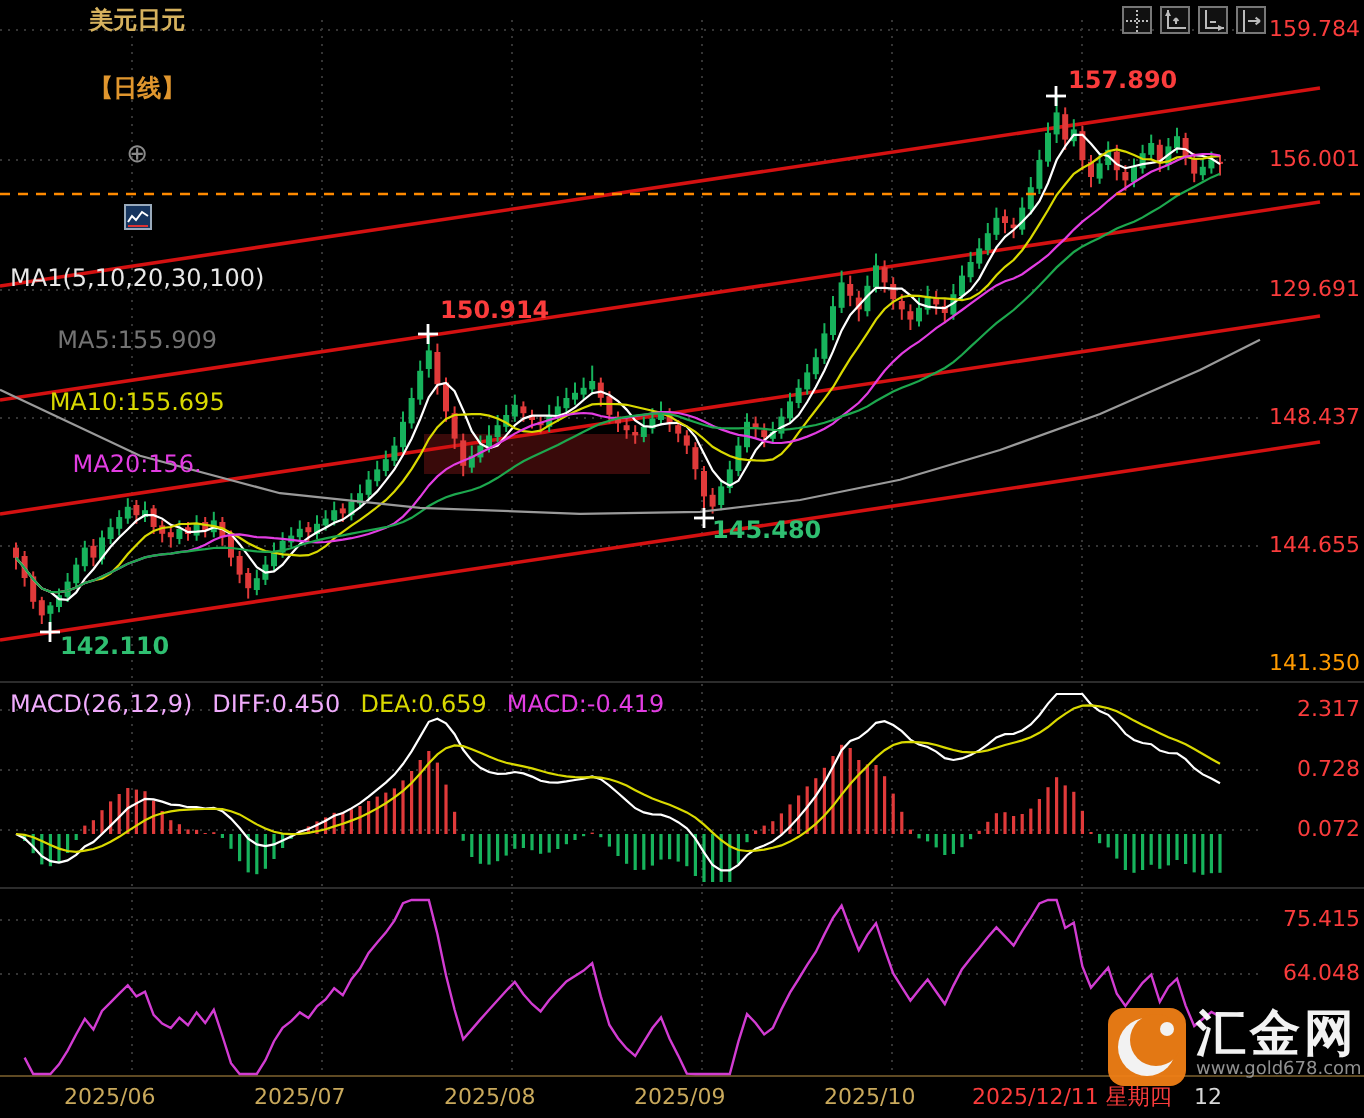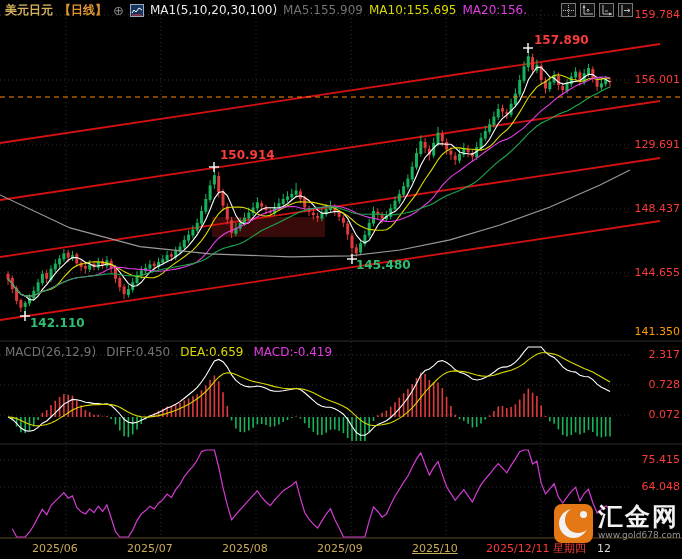--- a/index.html
+++ b/index.html
@@ -6,7 +6,7 @@
   #app{position:relative;width:682px;height:559px;background:#000;overflow:hidden;
        font-family:"DejaVu Sans","Liberation Sans",sans-serif;}
   #header{position:absolute;left:5px;top:2px;height:16px;display:flex;align-items:center;
-          gap:6px;font-size:12px;white-space:nowrap;z-index:5;}
+          gap:17px;font-size:12px;white-space:nowrap;z-index:5;flex-direction:column;}
   .sym{color:#d6b25e;font-weight:bold;}
   .per{color:#e0962e;font-weight:bold;}
   .plus{color:#8a8a8a;font-size:13px;}

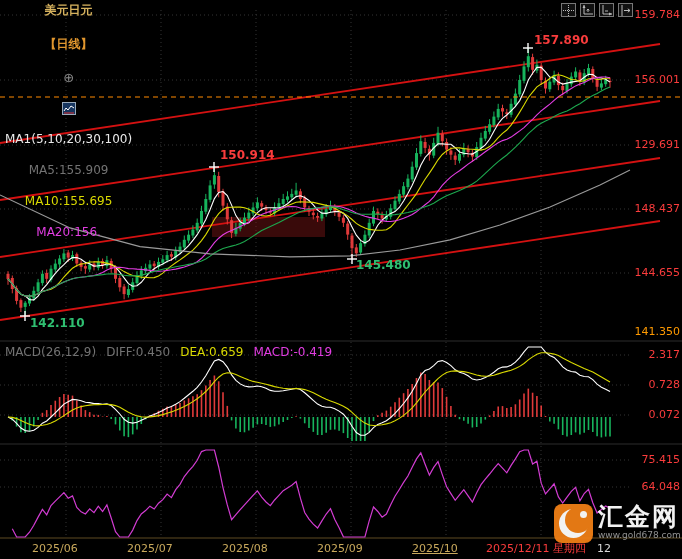--- a/index.html
+++ b/index.html
@@ -25,7 +25,7 @@
           white-space:nowrap;z-index:5;}
   #macd-row{top:345px;}
   #rsi-row{top:448px;}
-  .w{color:#737373;}
+  .w{color:#f0abfc;}
   .y{color:#d9d900;}
   .m{color:#e23de2;}
   #watermark{position:absolute;left:554px;top:504px;display:flex;align-items:flex-start;

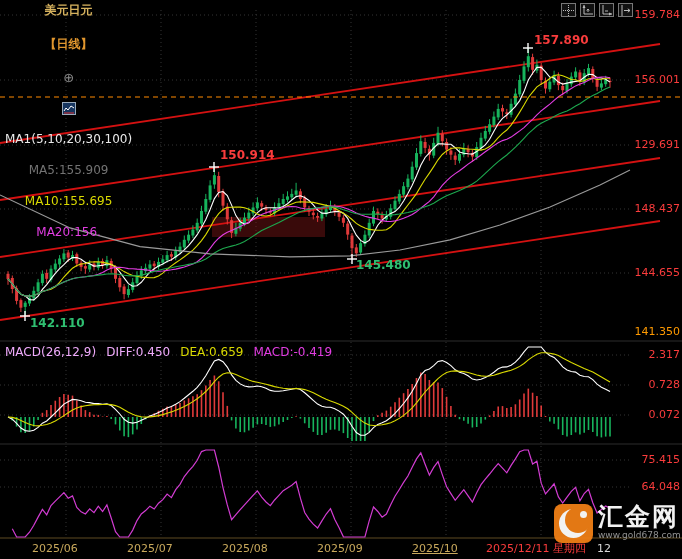--- a/index.html
+++ b/index.html
@@ -591,7 +591,7 @@
       <span class="lbl" style="left: 127px; top: 543px; color: rgb(201, 169, 92);">2025/07</span>
       <span class="lbl" style="left: 222px; top: 543px; color: rgb(201, 169, 92);">2025/08</span>
       <span class="lbl" style="left: 317px; top: 543px; color: rgb(201, 169, 92);">2025/09</span>
-      <span class="lbl" style="left: 412px; top: 543px; color: rgb(201, 169, 92); text-decoration: underline;">2025/10</span>
+      <span class="lbl" style="left: 412px; top: 543px; color: rgb(201, 169, 92);">2025/10</span>
       <span class="lbl" style="left: 486px; top: 543px; color: rgb(250, 60, 60);">2025/12/11 星期四</span>
       <span class="lbl" style="left: 597px; top: 543px; color: rgb(216, 216, 216);">12</span>
       <span class="lbl ann" style="left: 534px; top: 34px; color: rgb(250, 60, 60);">157.890</span>

